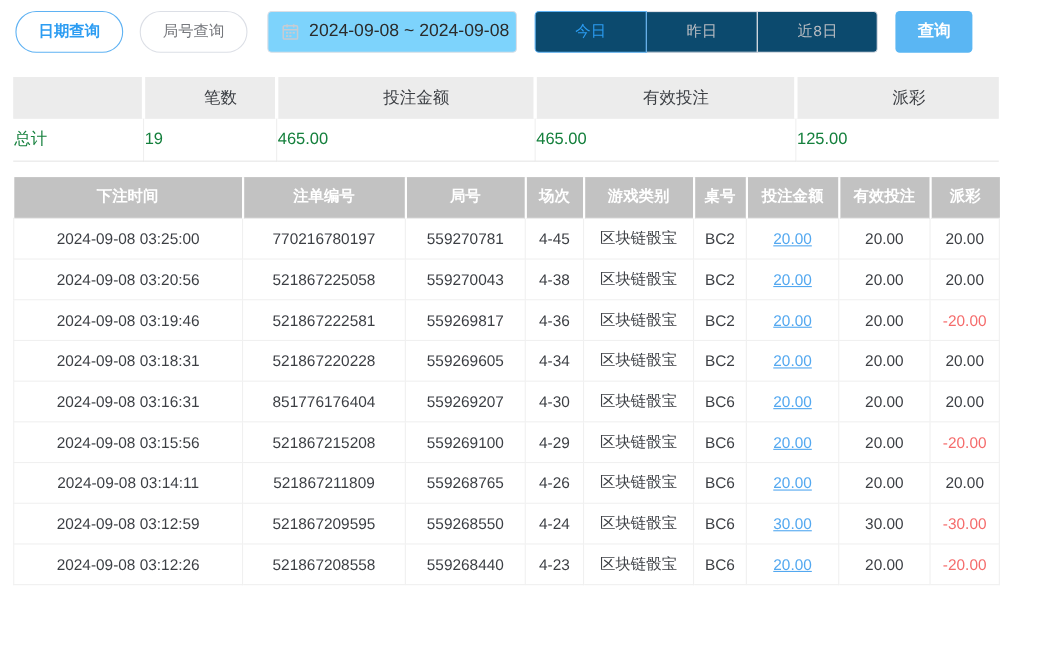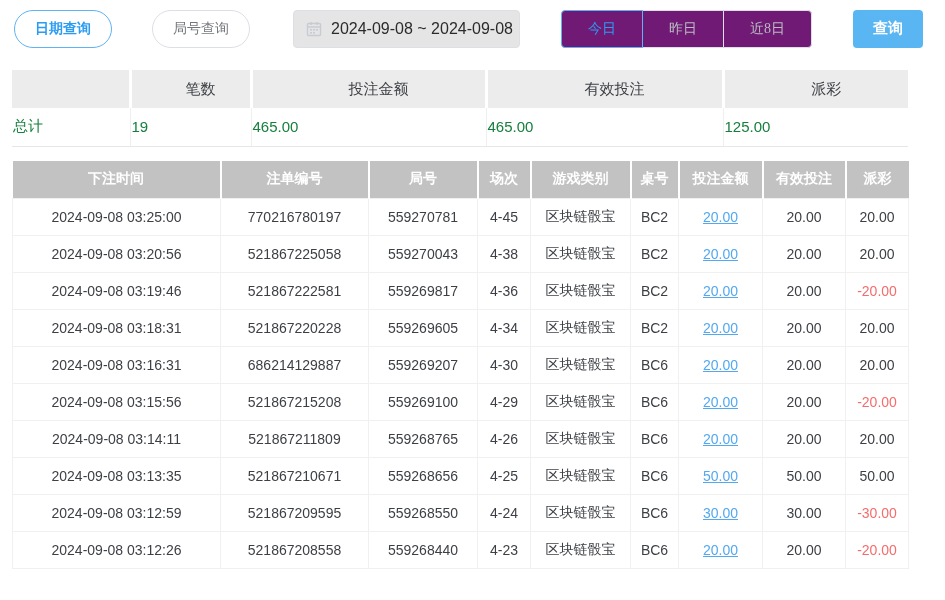--- a/index.html
+++ b/index.html
@@ -18,7 +18,6 @@
     align-items: center;
     padding: 9px 0 0 14px;
     height: 48px;
-    gap: 25px;
   }
   .pill {
     height: 38px;

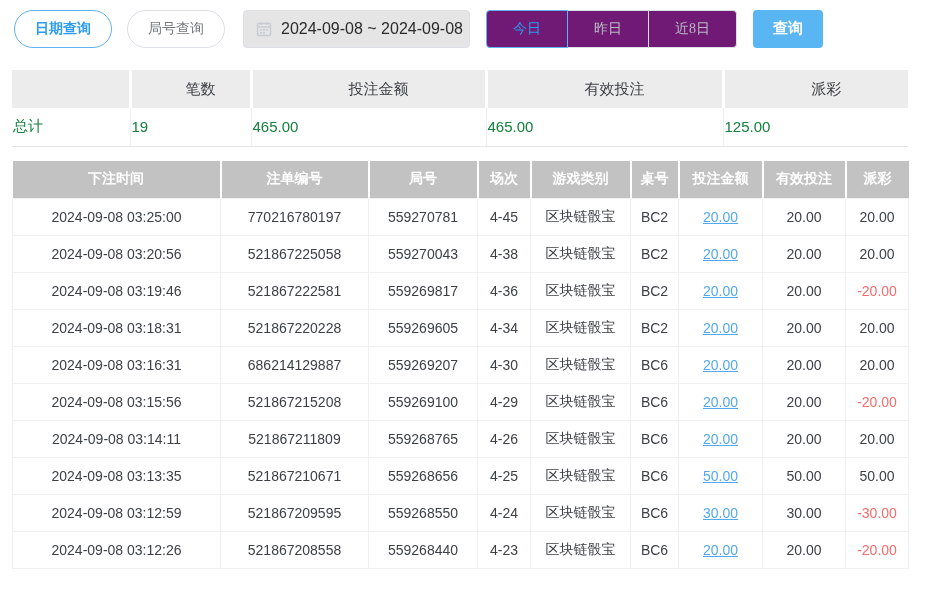--- a/index.html
+++ b/index.html
@@ -48,7 +48,7 @@
     align-items: center;
     padding: 0 12px;
     cursor: pointer;
-    background: #e5e5e5;
+    background: #7dd3fc;
   }
   .date-input .cal { flex: 0 0 auto; margin-right: 9px; display: flex; }
   .date-text { font-size: 16px; color: #2b2b2b; white-space: nowrap; }

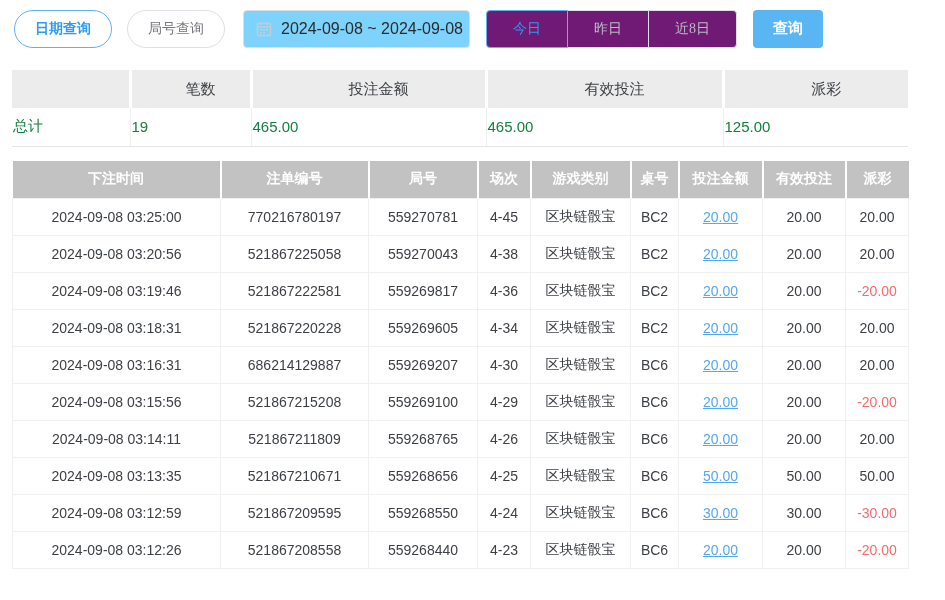--- a/index.html
+++ b/index.html
@@ -57,15 +57,15 @@
   .seg {
     height: 38px;
     min-width: 73px;
-    padding: 0 26px;
-    background: #701a75;
+    padding: 0 36px;
+    background: #0c4a6e;
     border: 1px solid #dcdfe6;
     font-size: 14px;
     color: #b9bcc2;
     margin-left: -1px;
     cursor: pointer;
     position: relative;
-    font-family: Liberation Serif, serif;
+    font-family: Liberation Mono, monospace;
   }
   .seg:first-child { border-radius: 4px 0 0 4px; margin-left: 0; }
   .seg:last-child { border-radius: 0 4px 4px 0; }

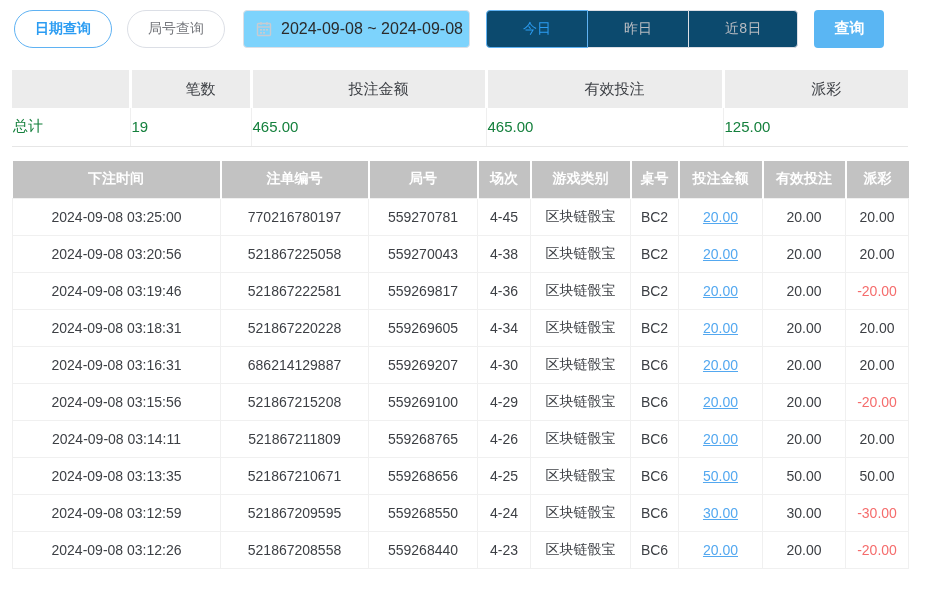--- a/index.html
+++ b/index.html
@@ -285,7 +285,7 @@
 
   <tr>
     <td>2024-09-08 03:16:31</td>
-    <td>686214129887</td>
+    <td>851776176404</td>
     <td>559269207</td>
     <td>4-30</td>
     <td>区块链骰宝</td>

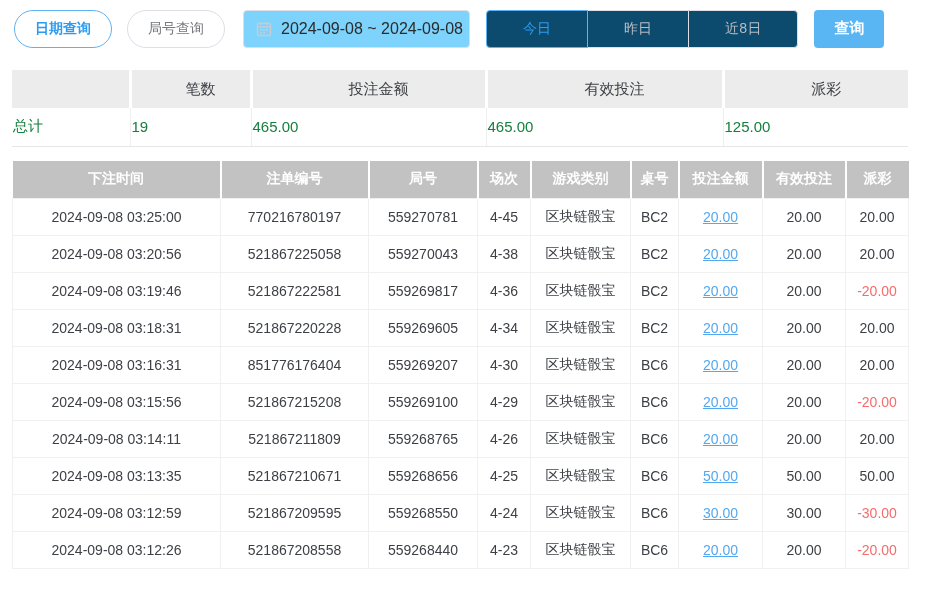--- a/index.html
+++ b/index.html
@@ -325,19 +325,6 @@
     <td>20.00</td>
   </tr>
 
-  <tr>
-    <td>2024-09-08 03:13:35</td>
-    <td>521867210671</td>
-    <td>559268656</td>
-    <td>4-25</td>
-    <td>区块链骰宝</td>
-    <td>BC6</td>
-    <td>
-      <a class="amount-link">50.00</a>
-    </td>
-    <td>50.00</td>
-    <td>50.00</td>
-  </tr>
 
   <tr>
     <td>2024-09-08 03:12:59</td>

